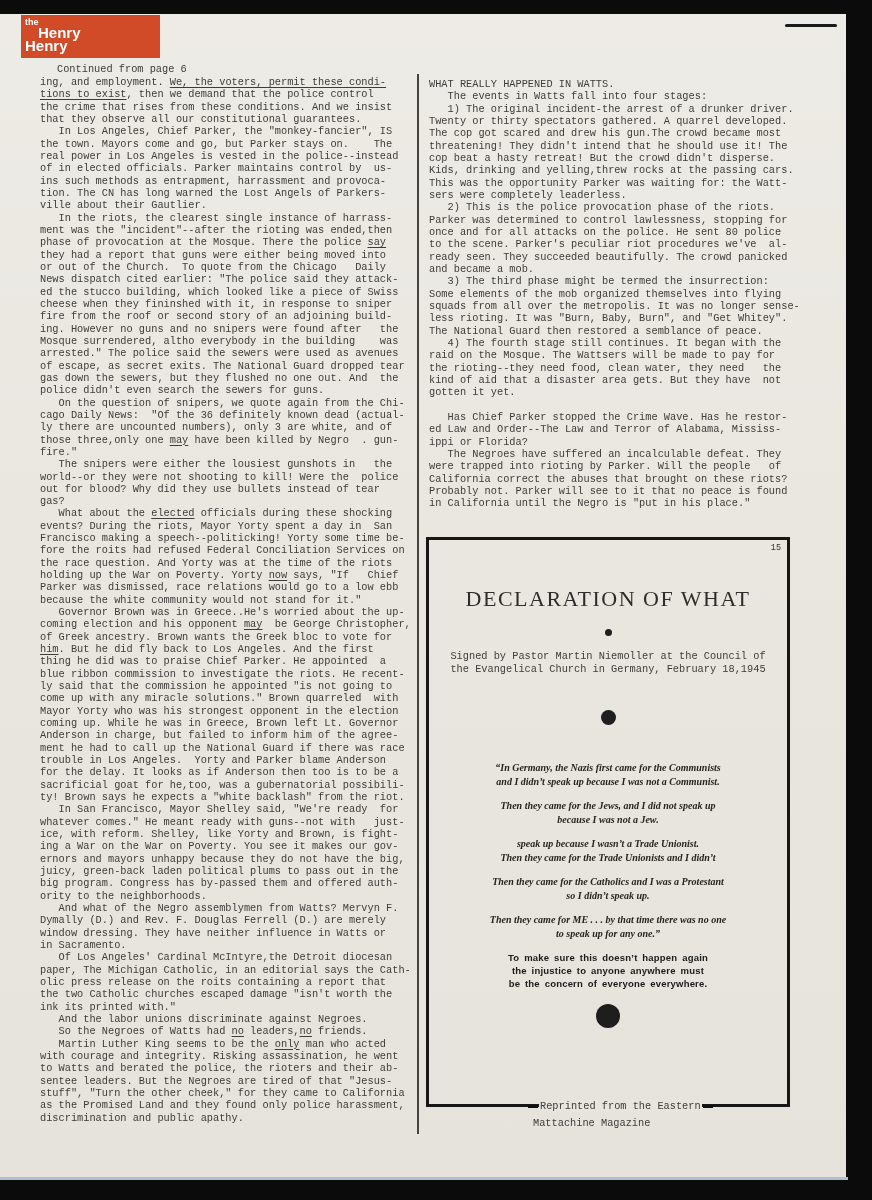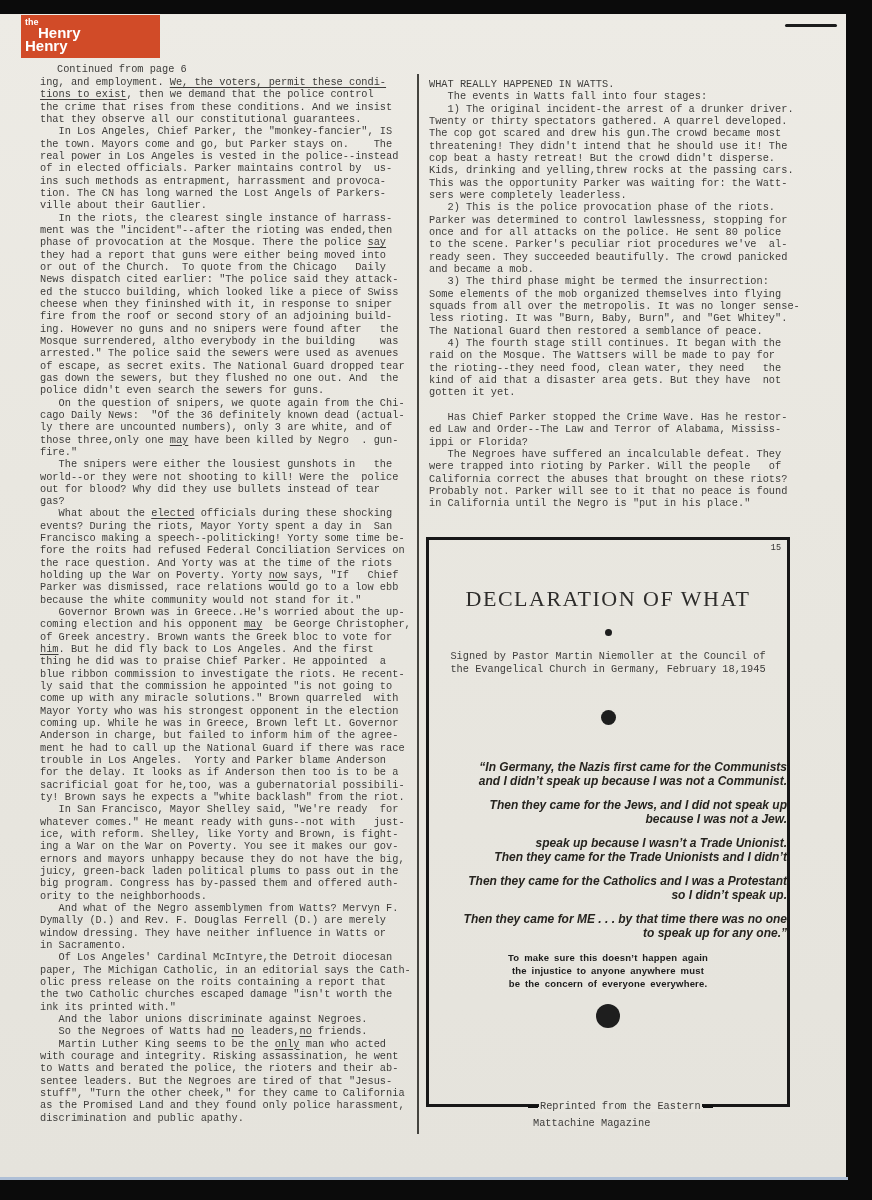--- a/index.html
+++ b/index.html
@@ -38,8 +38,8 @@
   .dot.large{width:24px;height:24px;margin-top:14px;}
   .signed{margin-top:14px;text-align:center;font-size:10.3px;line-height:13px;}
   .stanzas{margin-top:36px;}
-  .stanza{margin-bottom:11px;text-align:right;font-family:Liberation Sans, sans-serif;
-    font-style:italic;font-weight:bold;font-size:12px;line-height:13.5px;color:#26241f;}
+  .stanza{margin-bottom:11px;text-align:center;font-family:Liberation Serif, serif;
+    font-style:italic;font-weight:bold;font-size:10px;line-height:13.5px;color:#26241f;}
   .closing{text-align:center;font-family:"Liberation Sans",sans-serif;
     font-weight:bold;font-size:9.5px;line-height:13px;color:#1b1b1b;letter-spacing:.2px;word-spacing:2px;}
   .reprint-l1{position:absolute;bottom:-8px;left:98px;display:flex;align-items:center;

